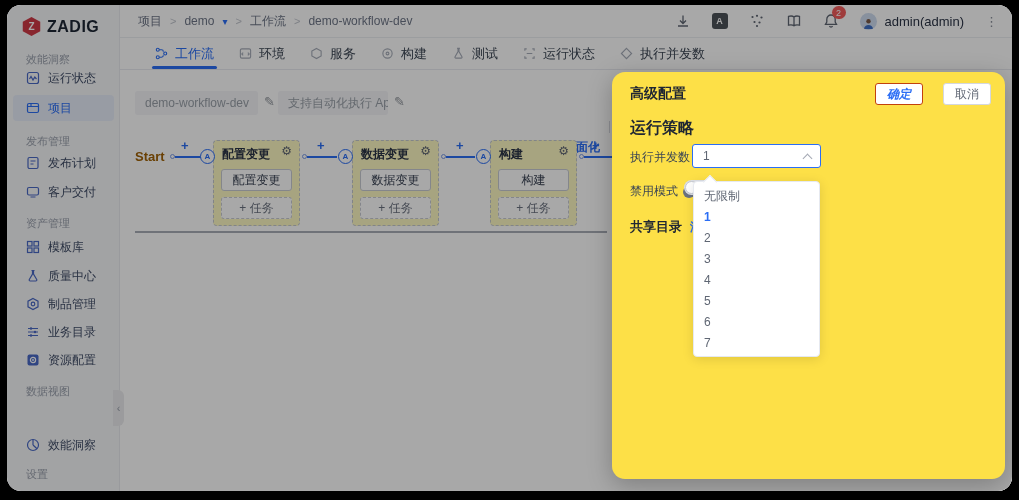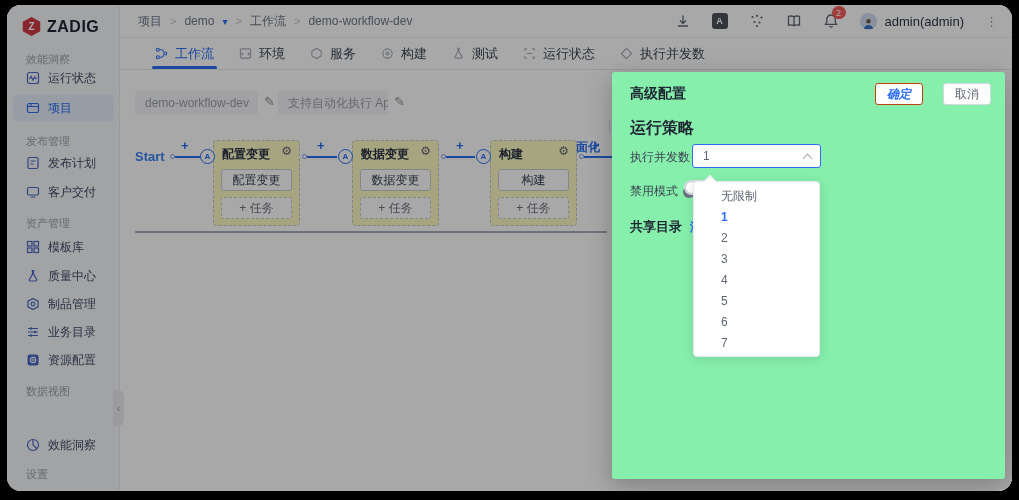--- a/index.html
+++ b/index.html
@@ -90,8 +90,8 @@
 
   
   .mask { position:absolute; inset:0; background:rgba(0,0,0,0.34); z-index:50; }
-  .modal { position:absolute; left:605px; top:67px; width:393px; height:407px; background:#86efac;
-    border-radius:3px; box-shadow:0 6px 24px rgba(0,0,0,.25); z-index:60; }
+  .modal { position:absolute; left:605px; top:67px; width:393px; height:407px; background:#fde047;
+    border-radius:13px; box-shadow:0 6px 24px rgba(0,0,0,.25); z-index:60; }
   .modal-title { position:absolute; left:18px; top:13px; font-size:14px; font-weight:600; color:#1f2633; }
   .btn { position:absolute; top:11px; height:22px; font-size:12px; border-radius:3px;
     padding:0 11px; background:#fff; cursor:pointer; line-height:20px; }

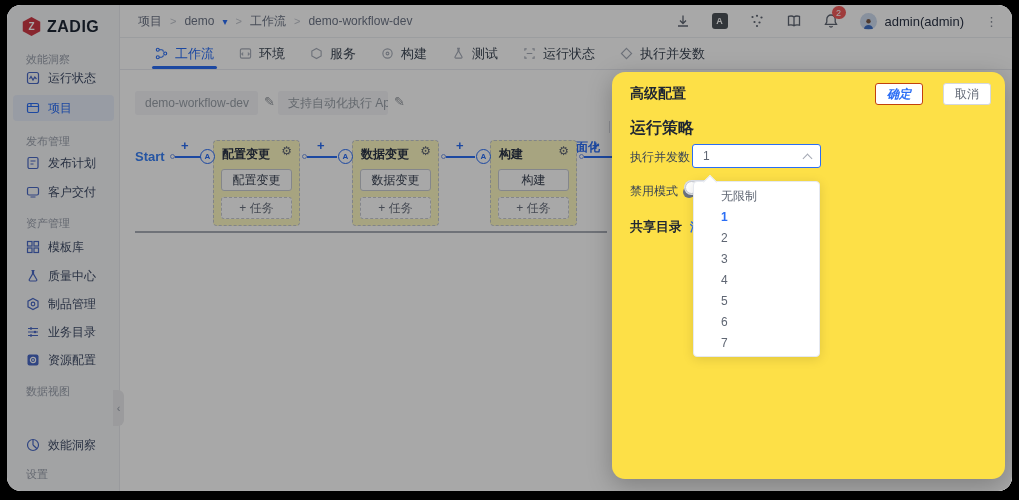--- a/index.html
+++ b/index.html
@@ -67,7 +67,7 @@
   .vt-yaml { color:#3c4654; cursor:pointer; }
 
   
-  .start { position:absolute; left:15px; top:79px; font-size:13px; font-weight:700; color:#3b82f6; }
+  .start { position:absolute; left:15px; top:79px; font-size:13px; font-weight:700; color:#a16207; }
   .conn-line { position:absolute; top:86px; height:2px; background:#2b6ef5; }
   .conn-dot { position:absolute; top:84px; width:5px; height:5px; border:1px solid #7d9ce8;
     border-radius:50%; background:#fff; }

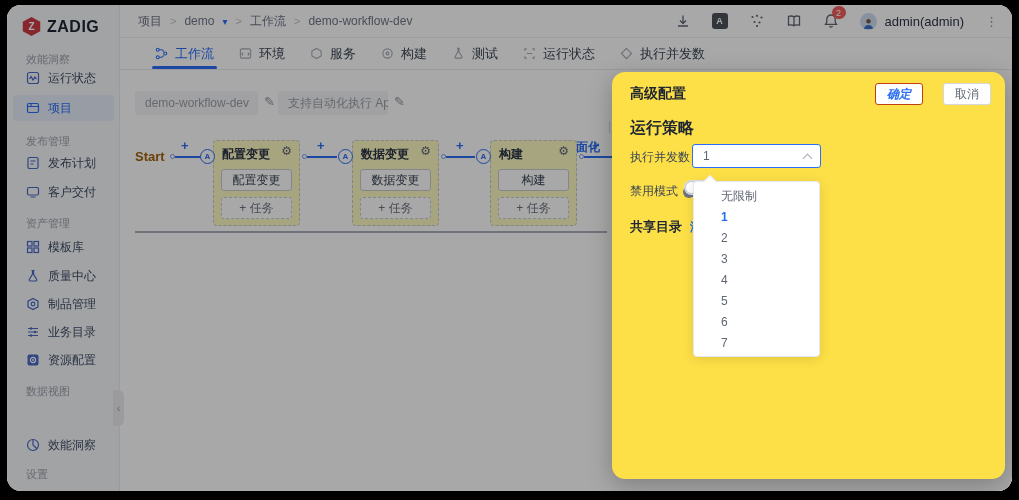--- a/index.html
+++ b/index.html
@@ -122,7 +122,7 @@
     z-index:70; padding:4px 0; }
   .dropdown::before { content:""; position:absolute; top:-5px; left:11px; width:9px; height:9px;
     background:#fff; border-left:1px solid #e6e9f0; border-top:1px solid #e6e9f0; transform:rotate(45deg); }
-  .dd-item { height:21px; line-height:21px; padding-left:27px; font-size:12px; color:#5f6673; cursor:pointer; }
+  .dd-item { height:21px; line-height:21px; padding-left:10px; font-size:12px; color:#5f6673; cursor:pointer; }
   .dd-item.selected { color:#2b6ef5; font-weight:700; }
 </style>
 </head>

